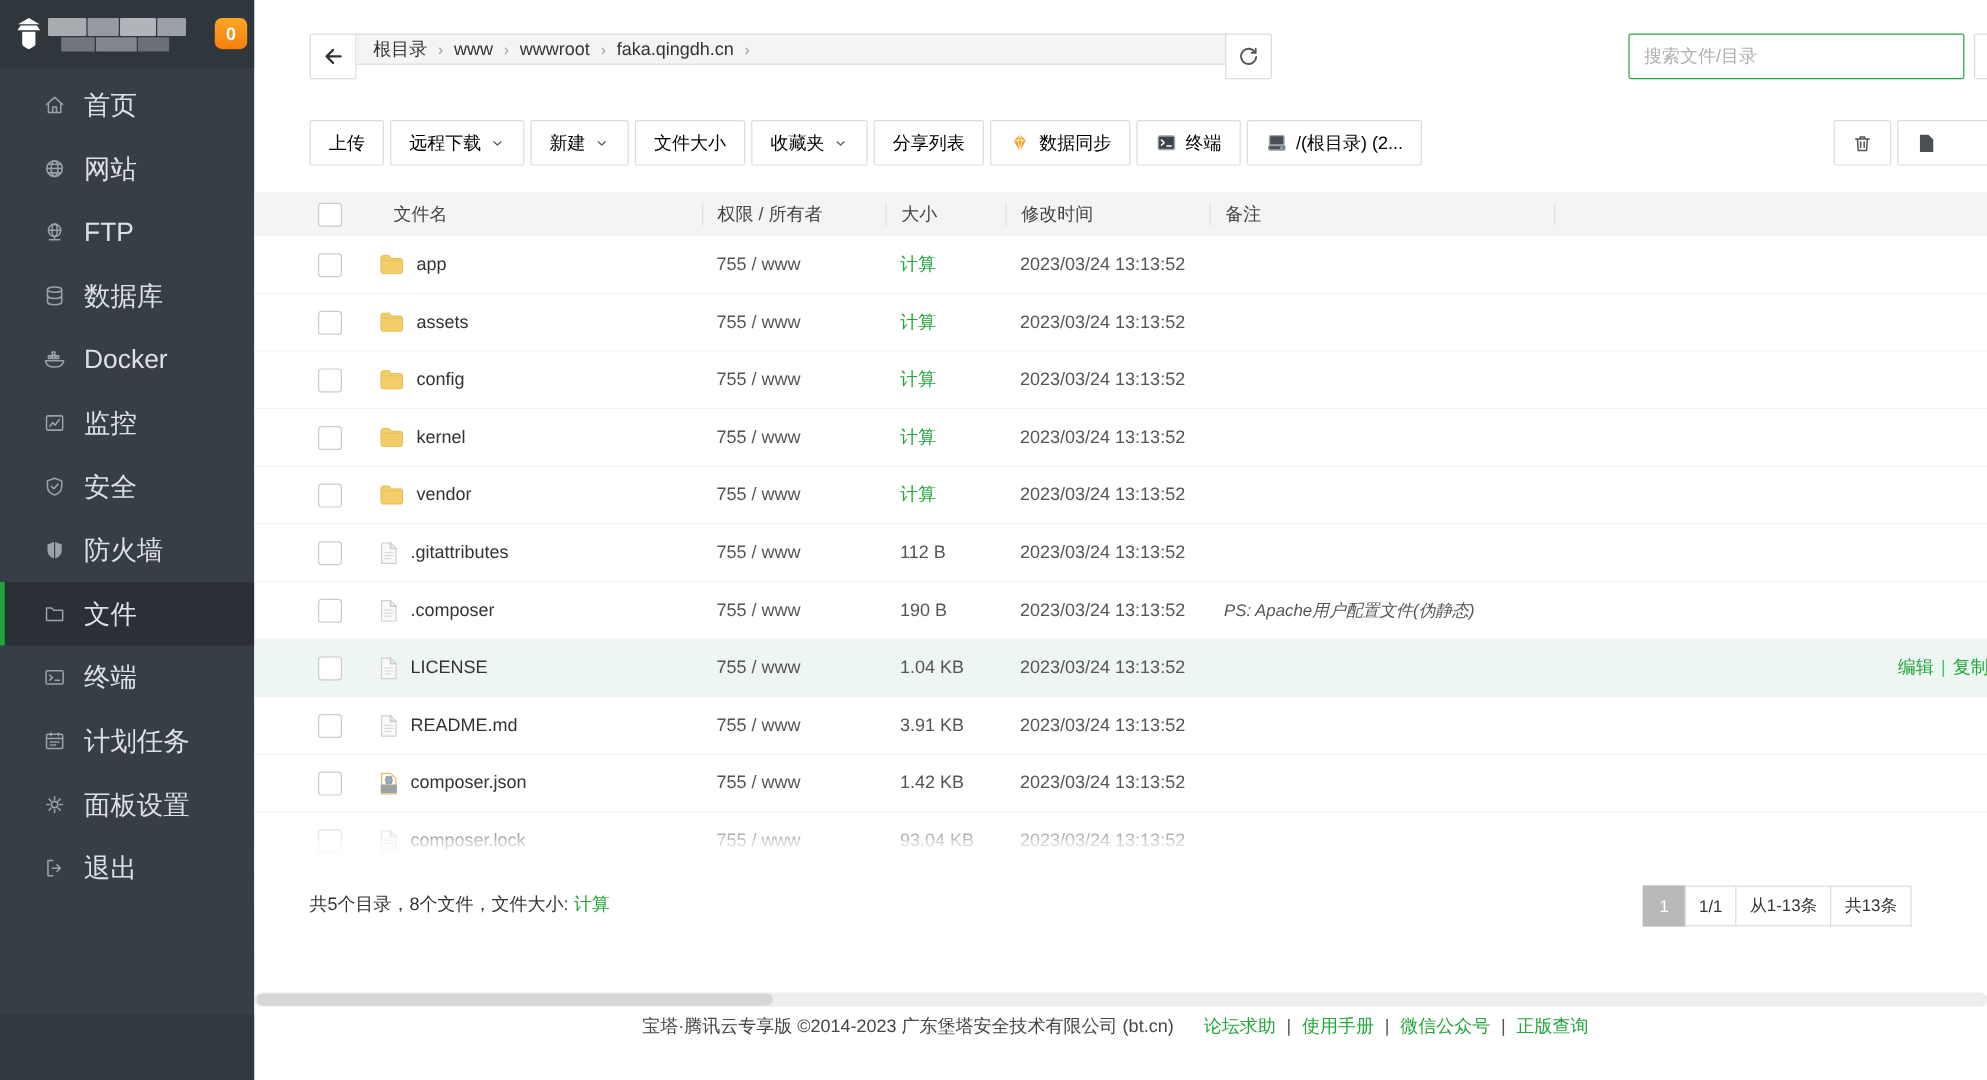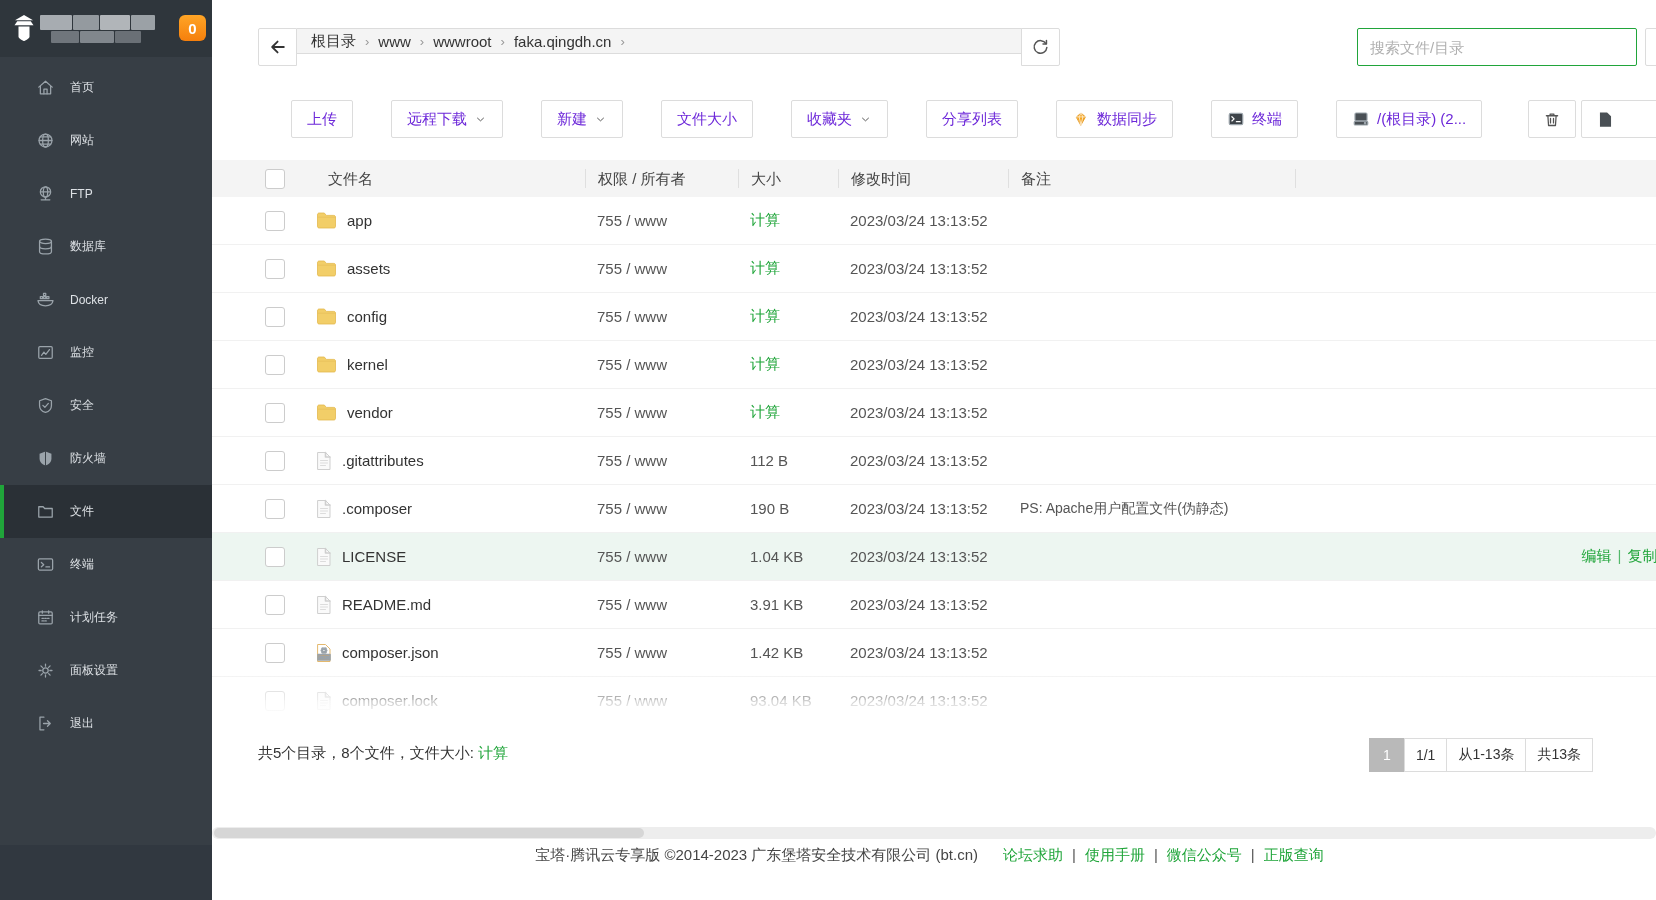--- a/index.html
+++ b/index.html
@@ -17,7 +17,7 @@
          display:flex;align-items:center;justify-content:center;cursor:pointer;}
   .menu{padding-top:4px;}
   .side-item{position:relative;height:53px;display:flex;align-items:center;padding-left:36px;
-             color:#dde1e5;font-size:12px;cursor:pointer;}
+             color:#dde1e5;font-size:22px;cursor:pointer;}
   .side-item .si{width:19px;height:19px;margin-right:15px;flex:none;}
   .side-item.active{background:#2a3036;}
   .side-item.active::before{content:"";position:absolute;left:0;top:0;bottom:0;width:4px;background:#20a53a;}

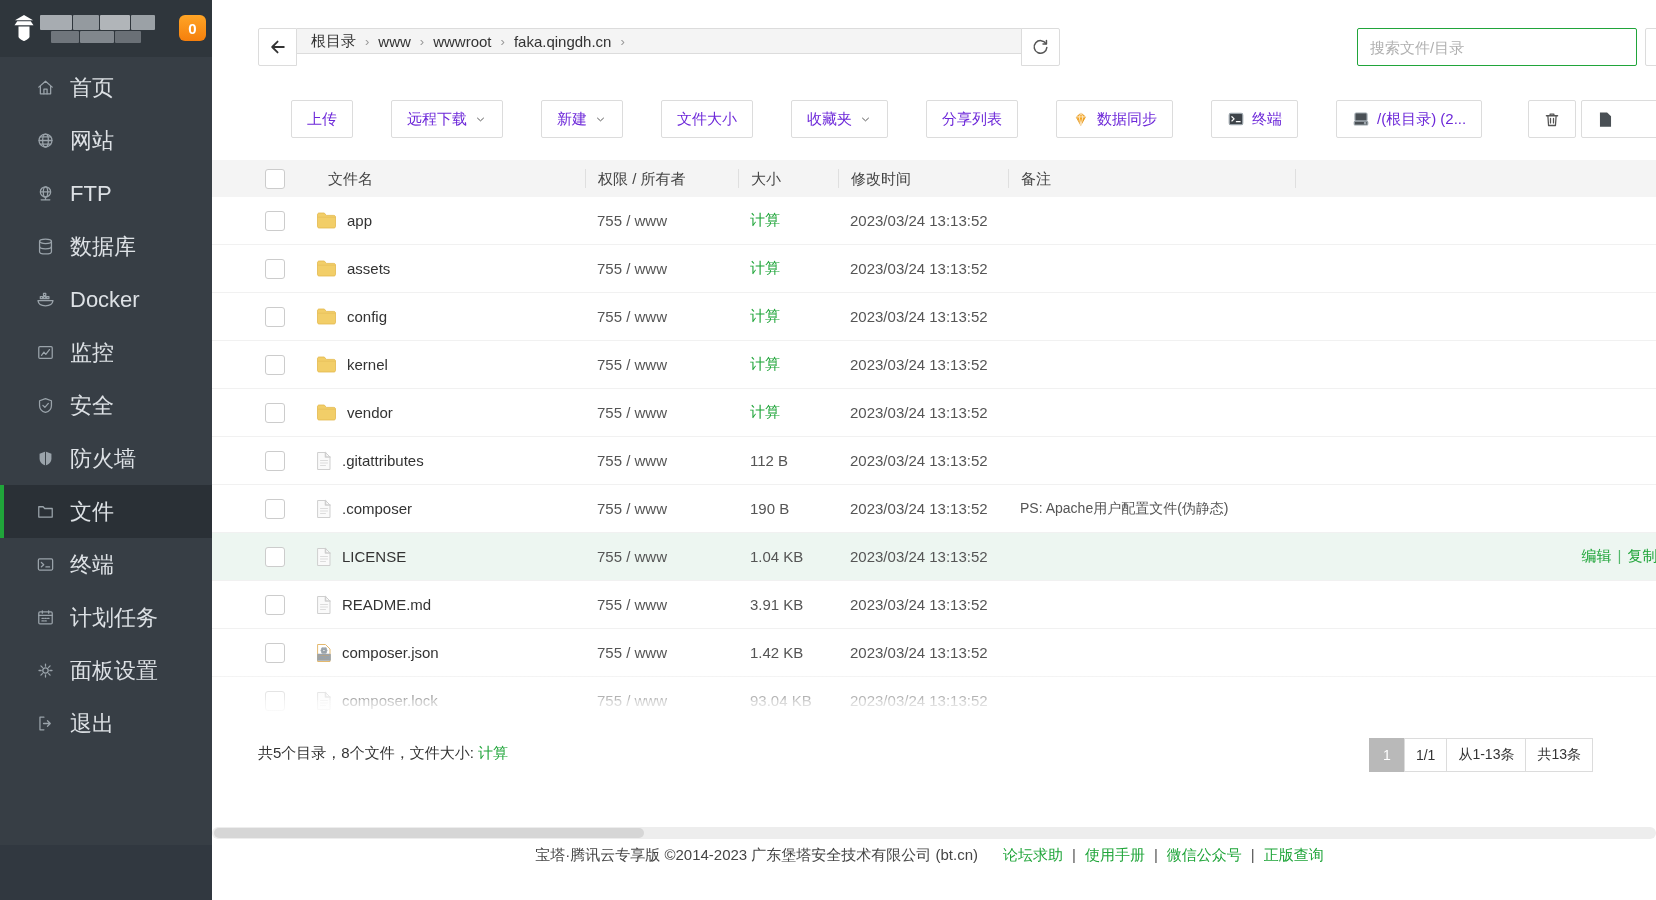--- a/index.html
+++ b/index.html
@@ -45,7 +45,7 @@
 
   .toolbar{position:absolute;left:46px;top:100px;display:flex;gap:5px;}
   .tbtn{height:38px;background:#fff;border:1px solid #dcdcdc;border-radius:2px;display:flex;align-items:center;
-        padding:0 15px;font-size:15px;color:#6d28d9;cursor:pointer;white-space:nowrap;box-sizing:border-box;font-family:inherit;margin-left:33px;}
+        padding:0 15px;font-size:15px;color:#000000;cursor:pointer;white-space:nowrap;box-sizing:border-box;font-family:inherit;}
   .tbtn .bi{width:18px;height:18px;margin-right:7px;flex:none;}
   .tbtn .cv{width:13px;height:13px;margin-left:7px;flex:none;}
   .rbtn{position:absolute;top:100px;height:38px;background:#fff;border:1px solid #dcdcdc;border-radius:2px;

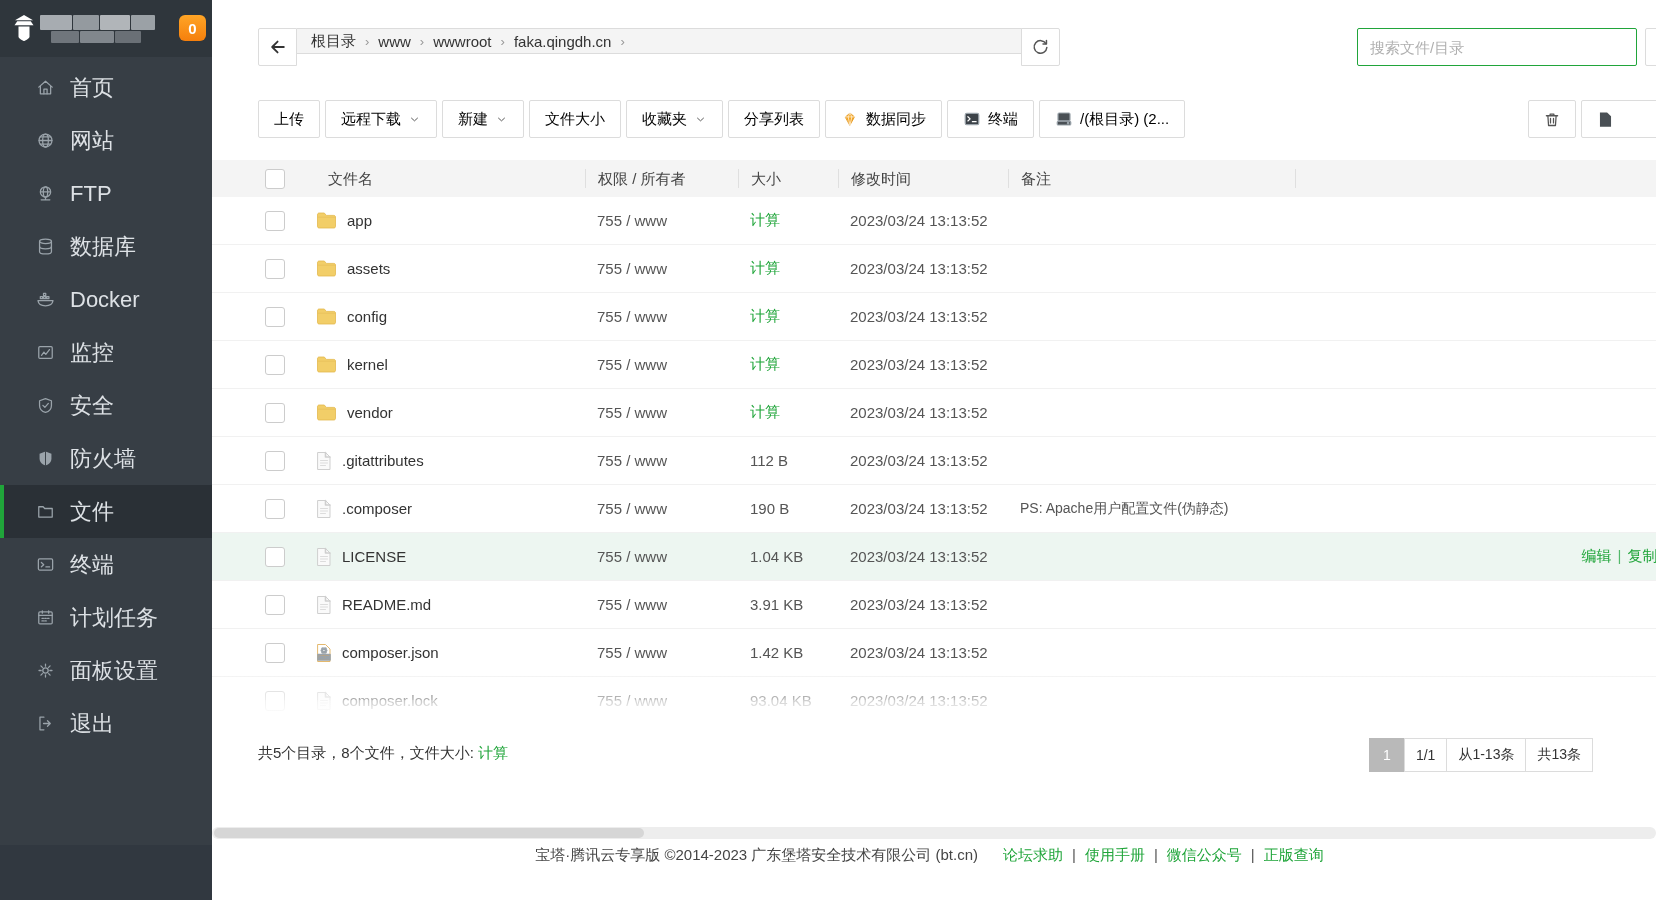--- a/index.html
+++ b/index.html
@@ -69,7 +69,7 @@
   .fi-file{width:16px;height:20px;}
   .cell{padding-left:12px;}
   .gl{color:#20a53a;cursor:pointer;text-decoration:none;}
-  .remark{font-size:14px;color:#555;}
+  .remark{font-size:14px;color:#555;font-style:italic;}
   .acts{text-align:right;white-space:nowrap;margin-right:-16px;font-size:15px;}
   .acts a{color:#20a53a;cursor:pointer;text-decoration:none;}
   .acts .asep{color:#53b96b;margin:0 6px;}

